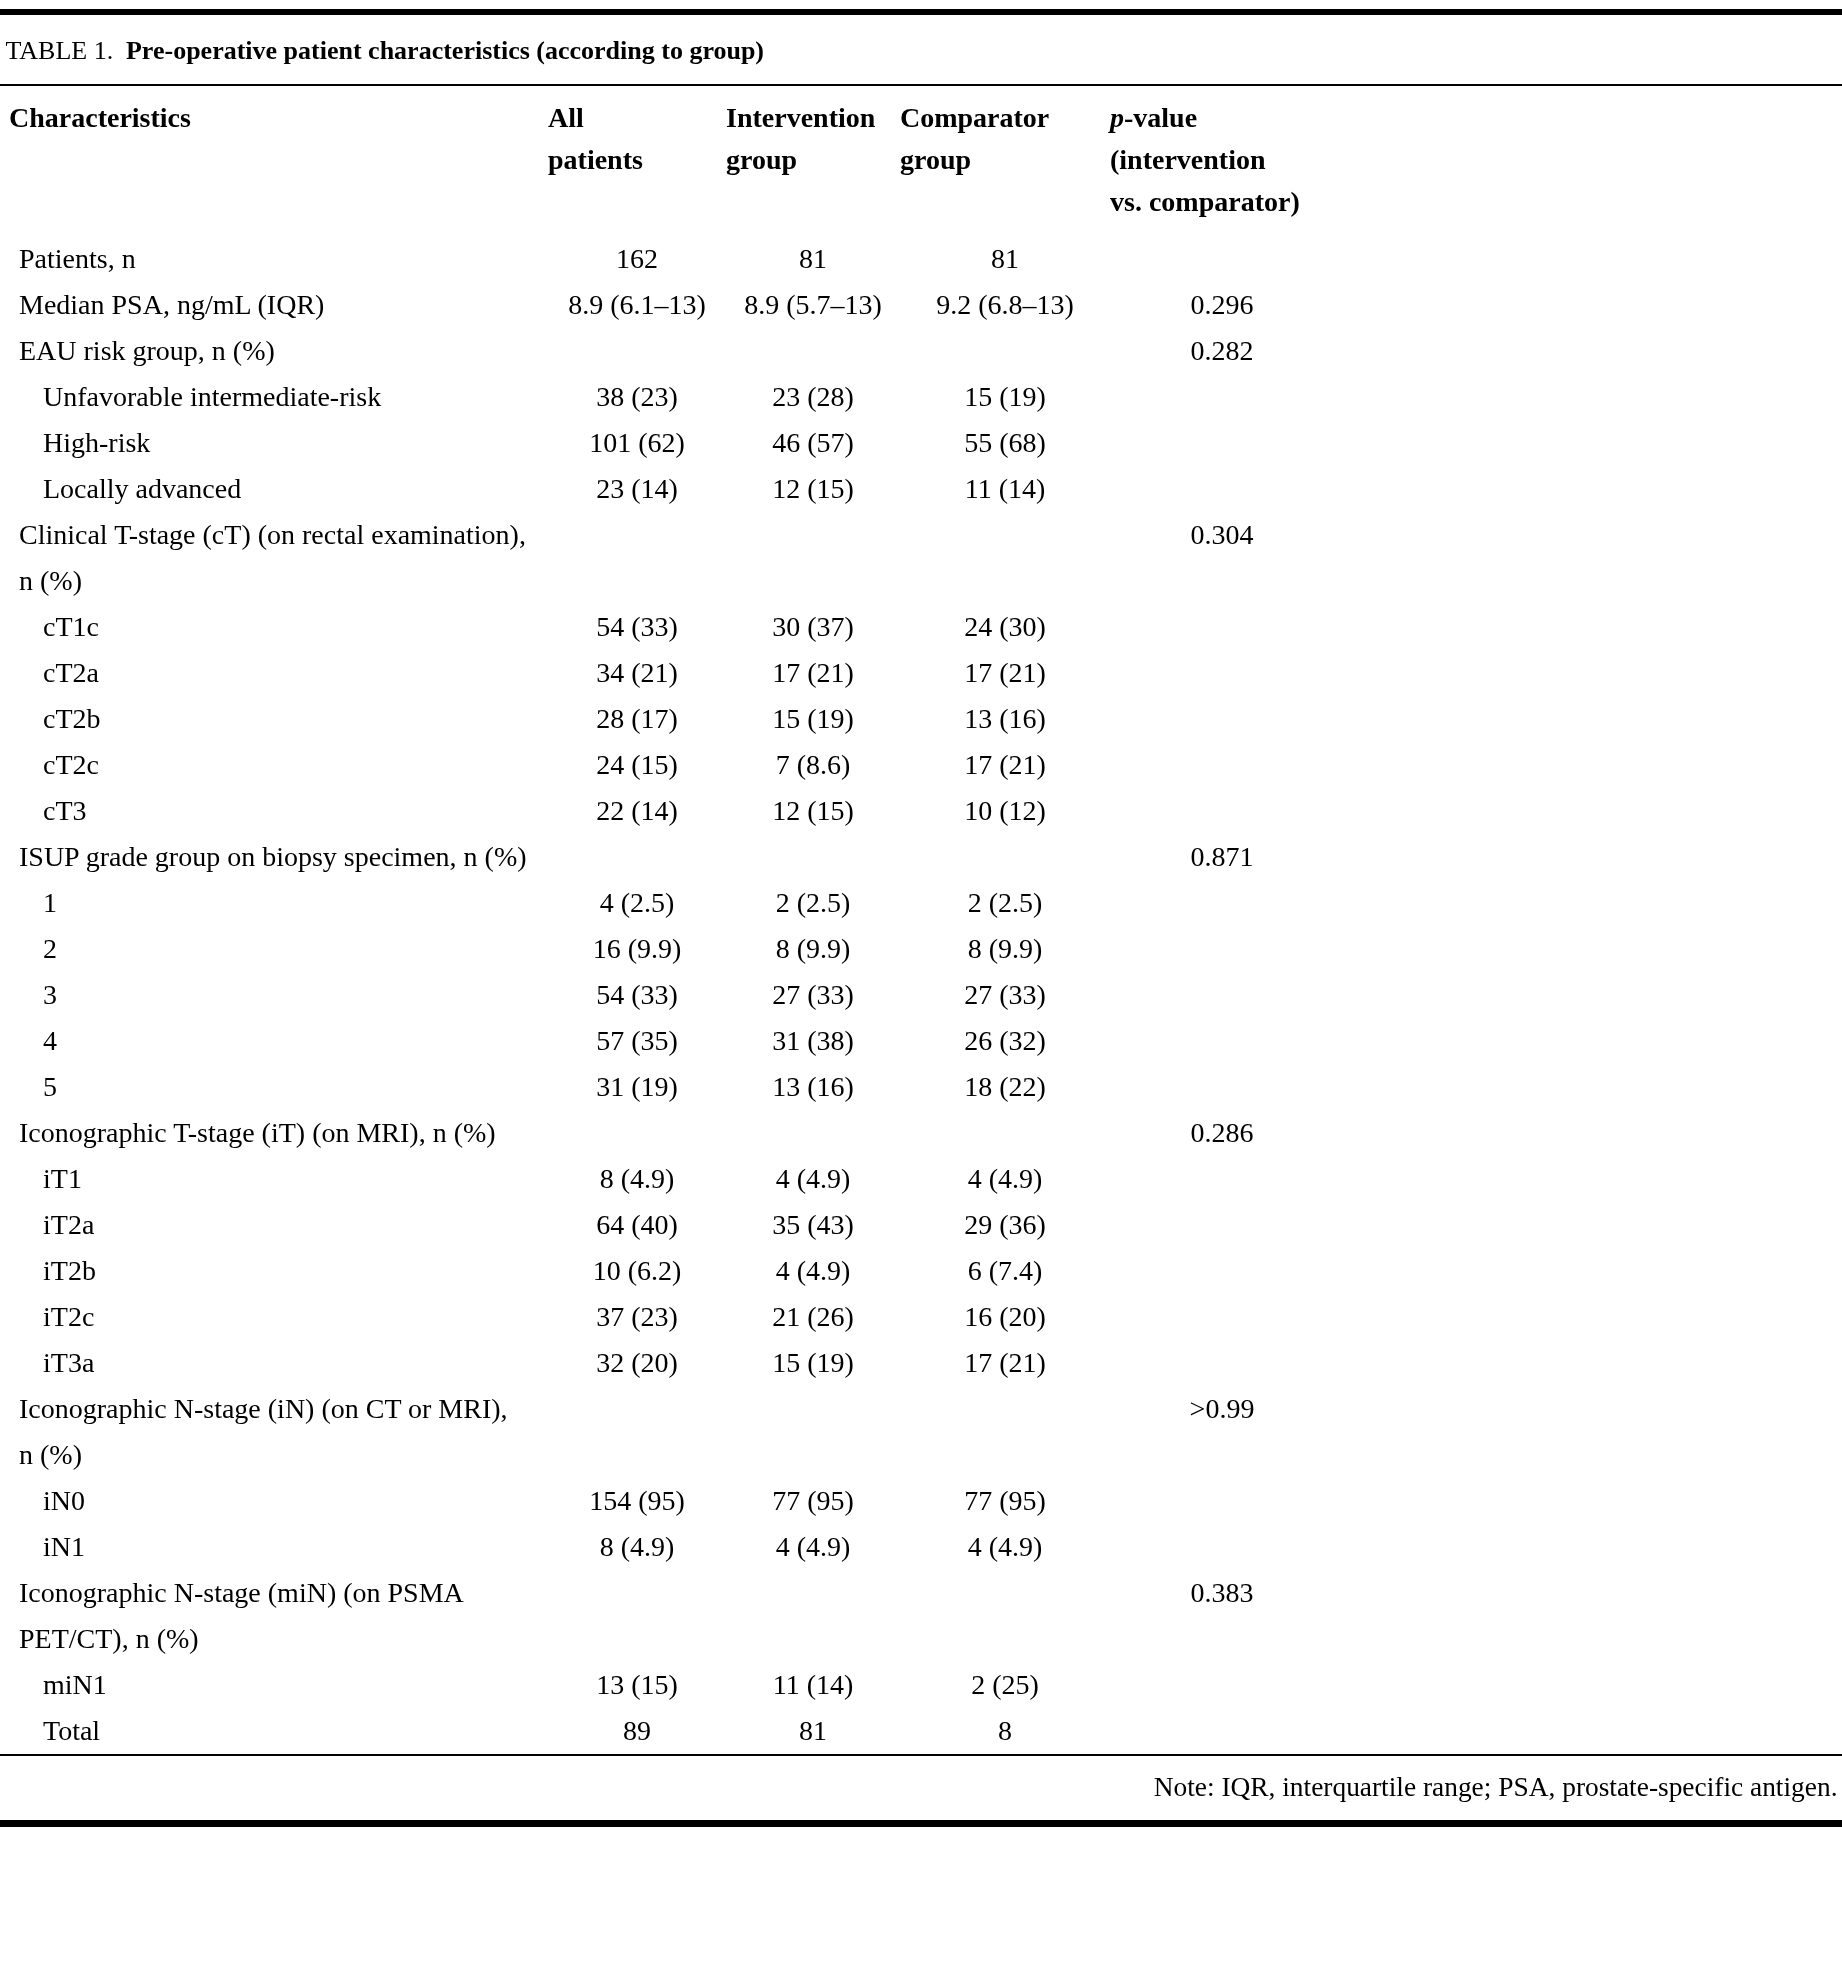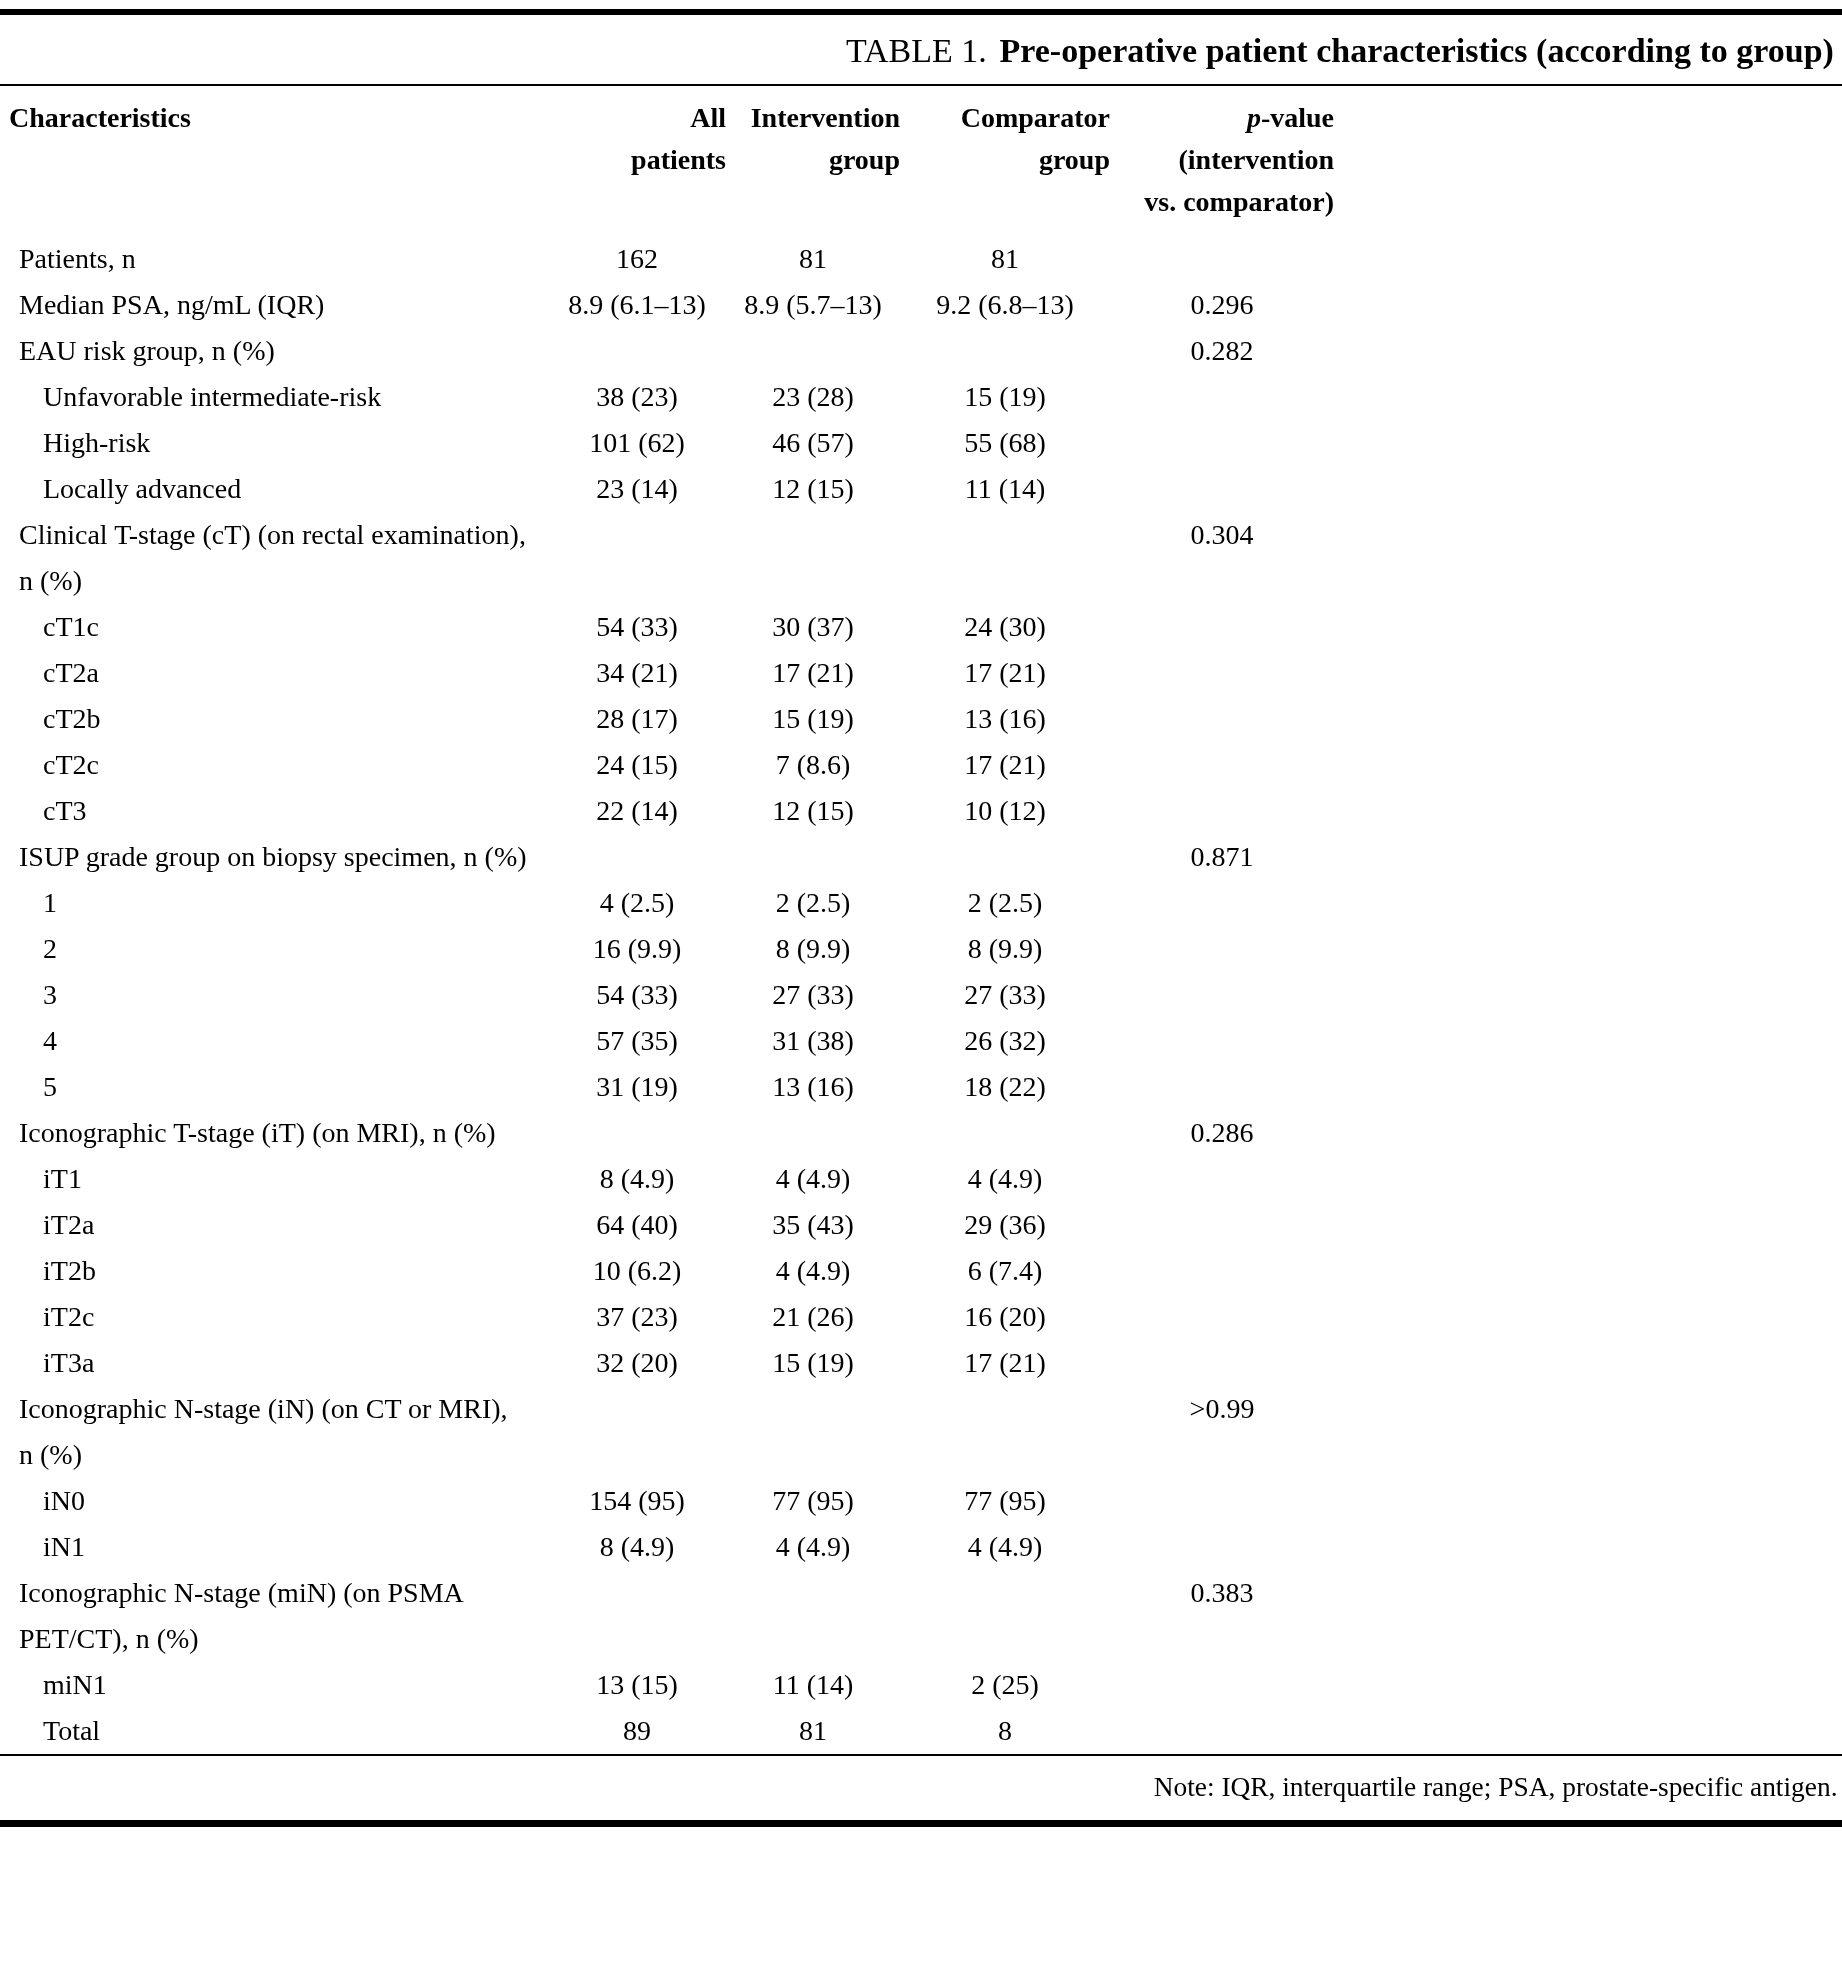--- a/index.html
+++ b/index.html
@@ -20,9 +20,8 @@
 
   .title-row {
     padding: 16.4px 9.1px 14.6px 5.5px;
-    font-size: 34px;
+    font-size: 26px;
     line-height: 38px;
-    text-align: right;
   }
   .title-prefix { margin-right: 12.8px; }
   .title-bold { font-weight: bold; }

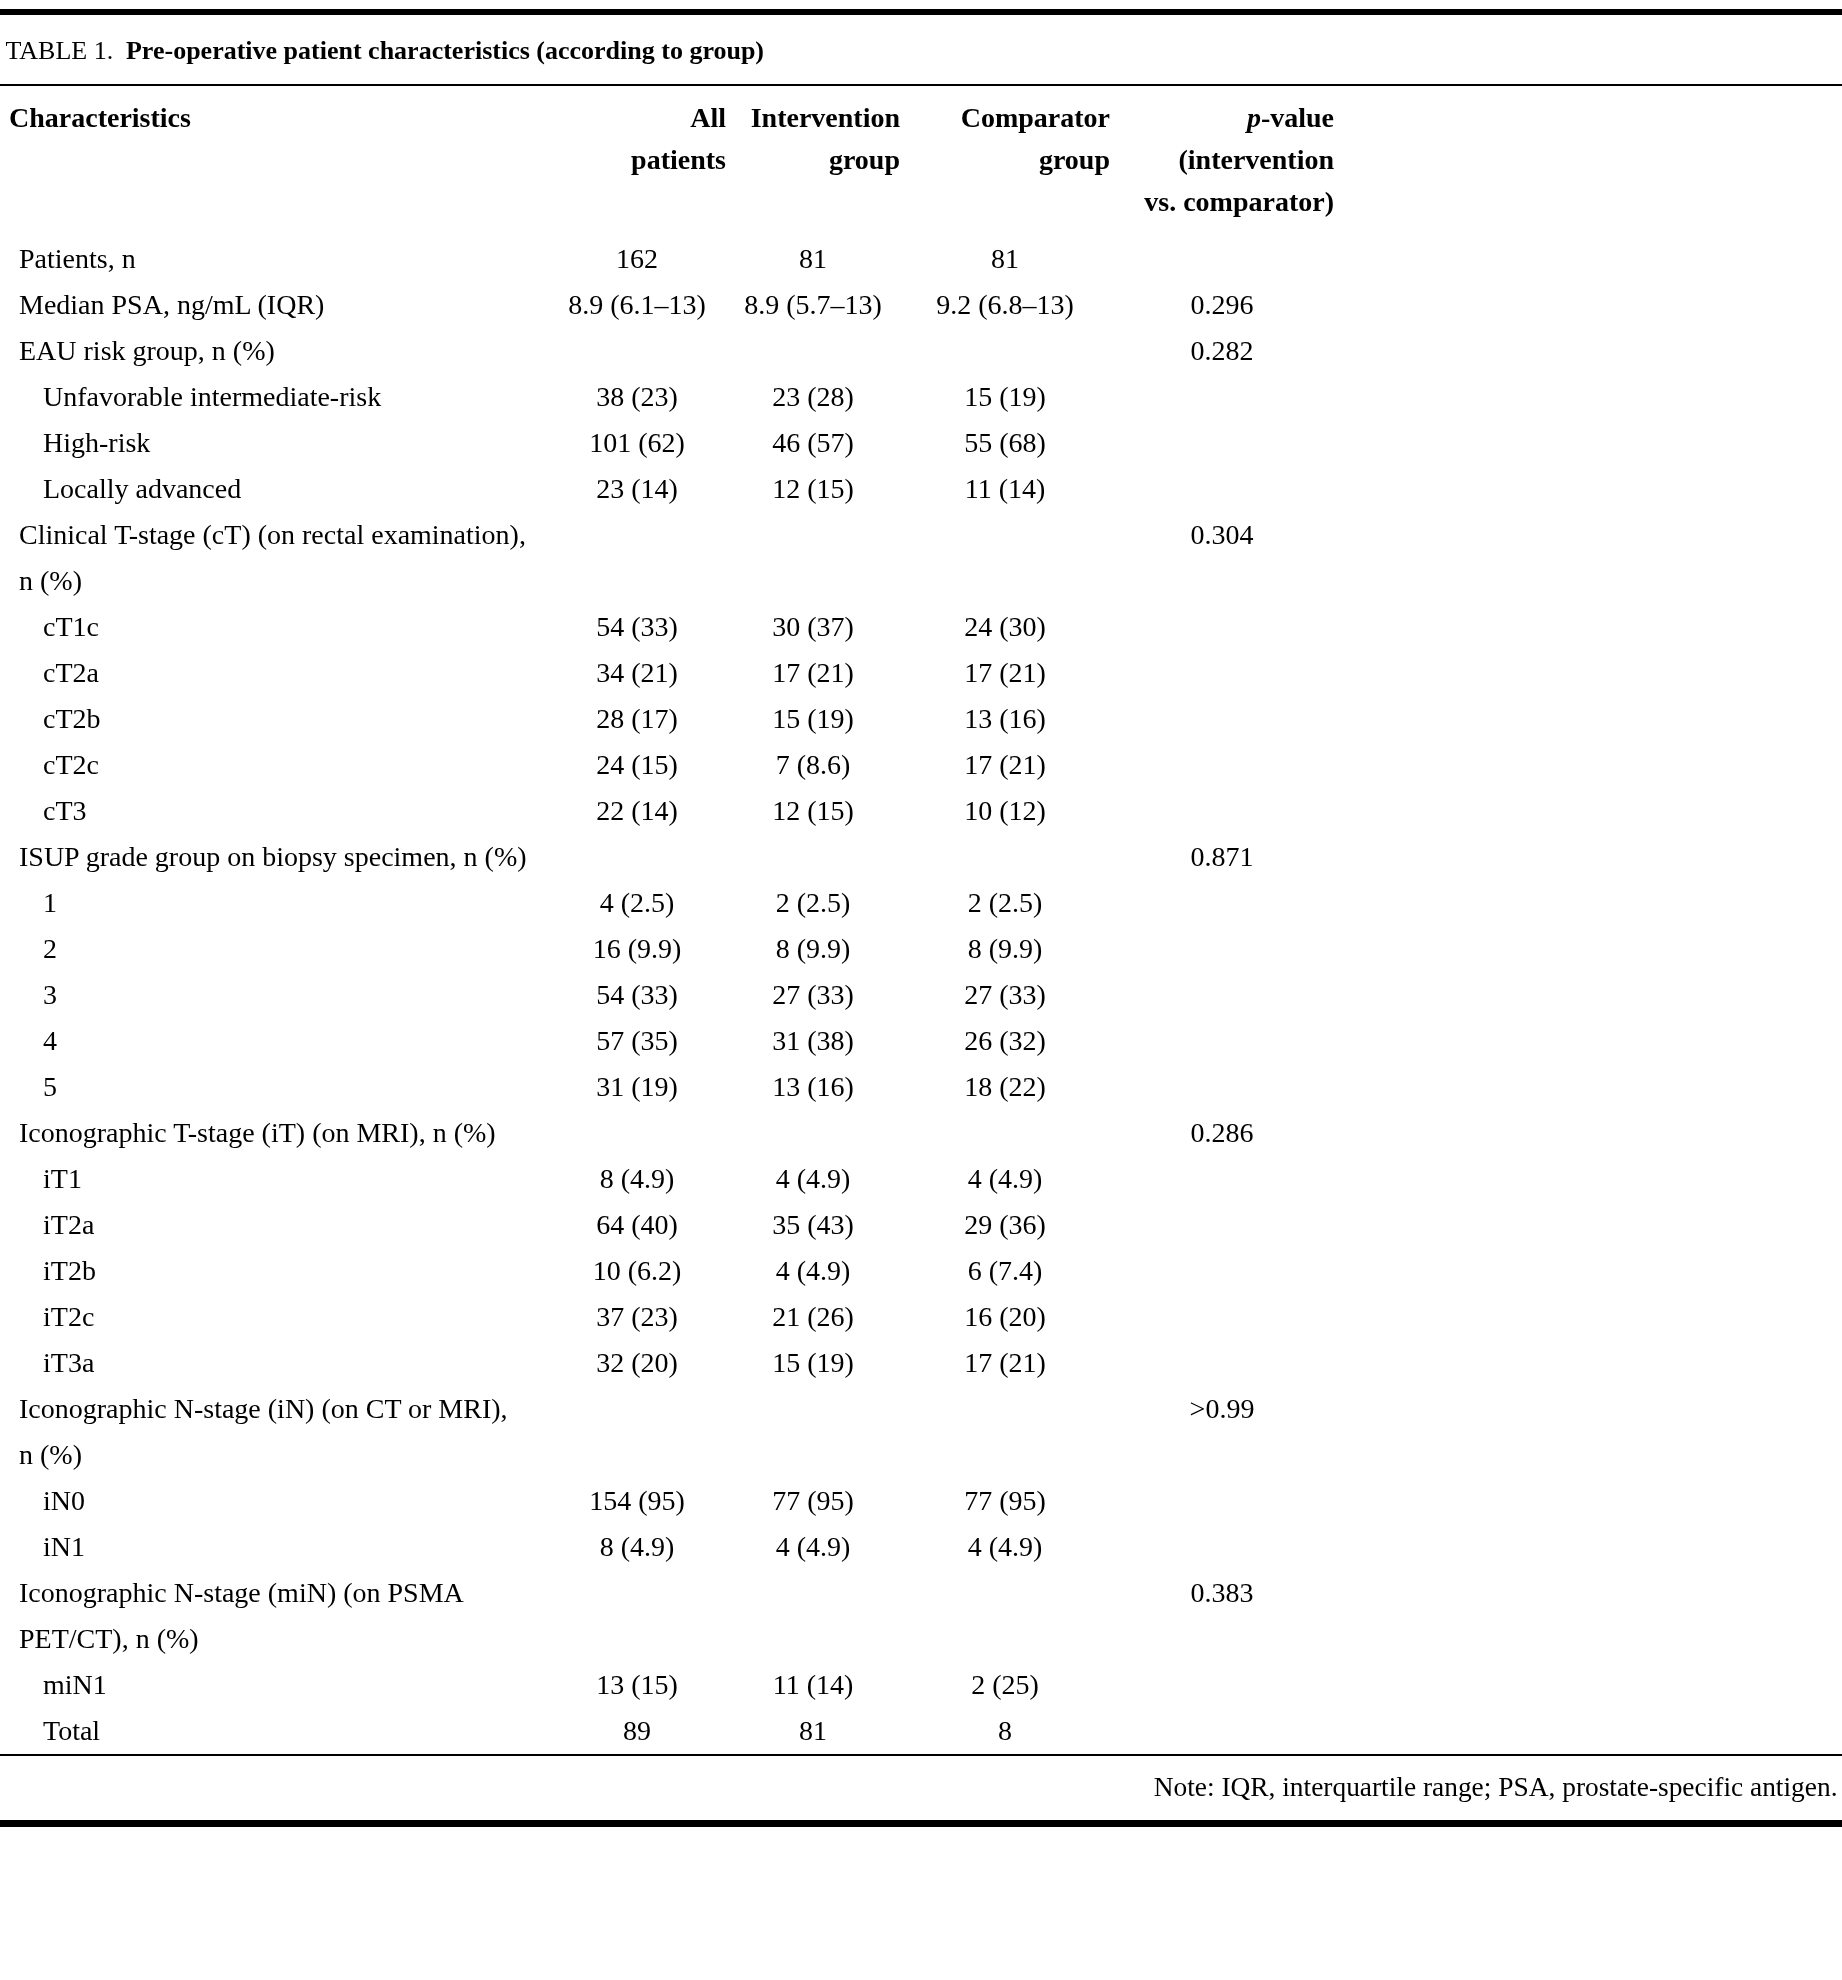--- a/index.html
+++ b/index.html
@@ -37,7 +37,7 @@
     font-weight: bold;
     font-size: 28px;
     line-height: 42px;
-    text-align: right;
+    text-align: left;
     padding-top: 11px;
     padding-bottom: 12.8px;
   }

